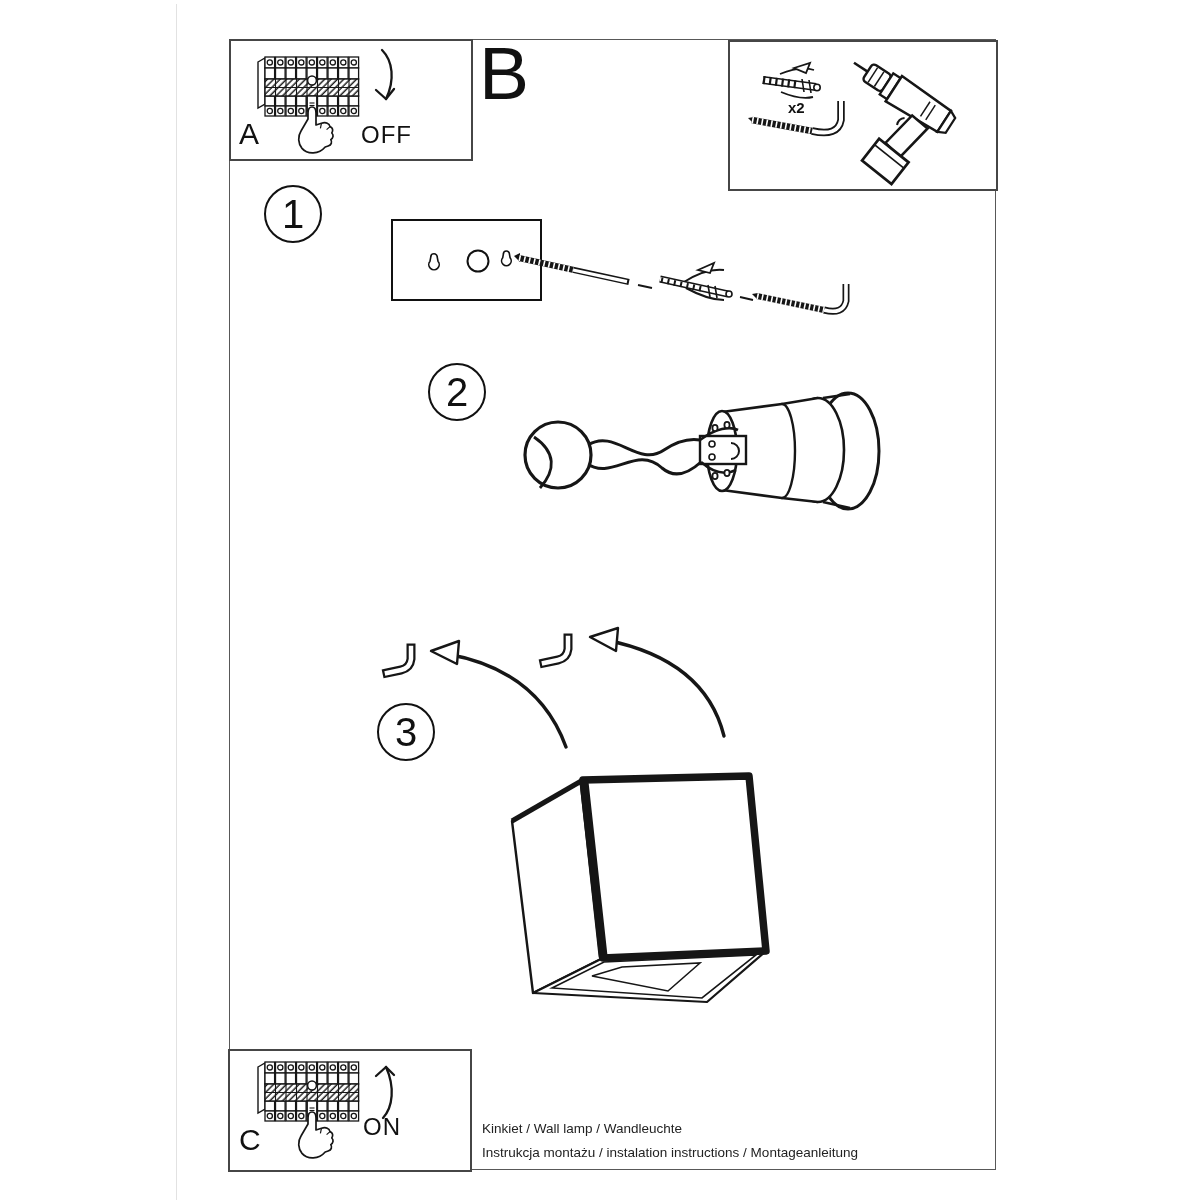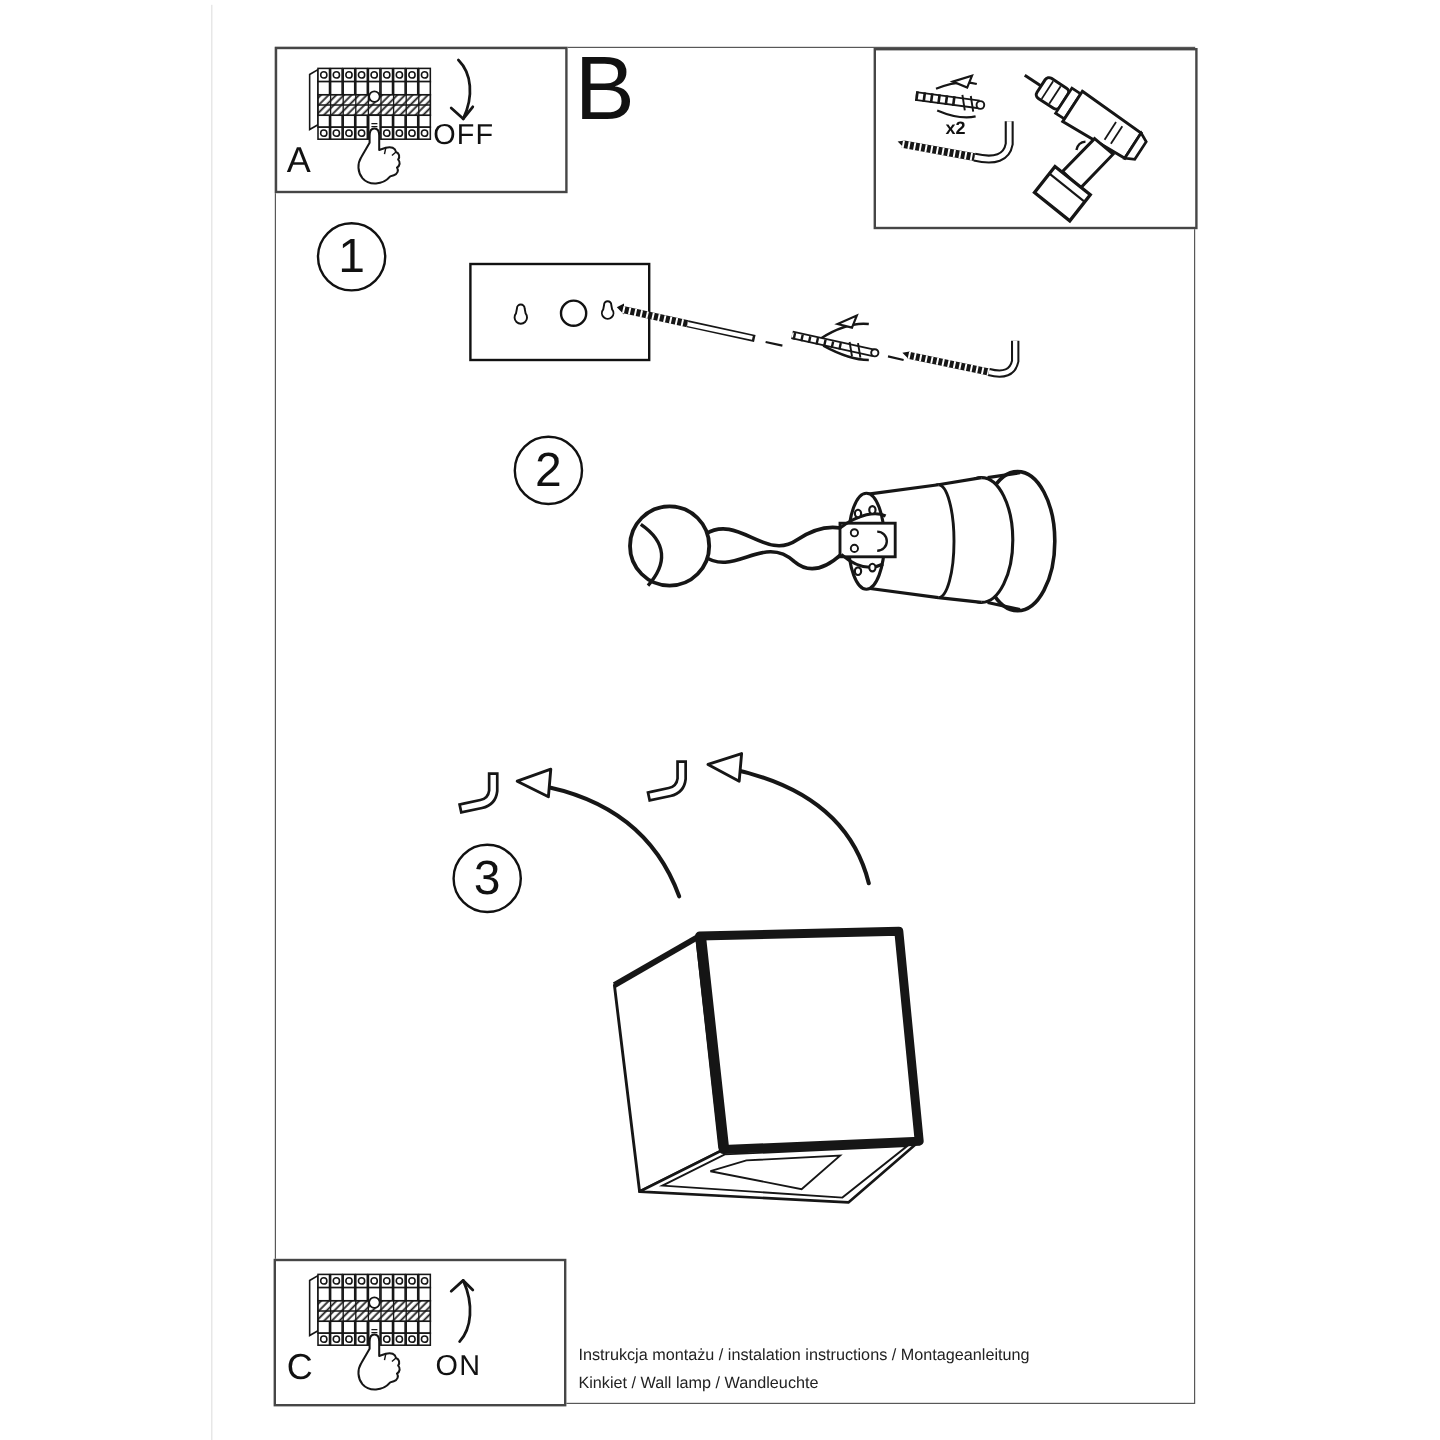--- a/index.html
+++ b/index.html
@@ -95,7 +95,7 @@
     <svg class="abs" style="left:134px;top:6px" width="38" height="64" viewBox="0 0 38 64">
         <use href="#sym-arrow-down"></use>
       </svg>
-    <span class="abs switch-word" style="left:130px;top:60px">OFF</span>
+    <span class="abs switch-word" style="left:130px;top:82px">OFF</span>
     <span class="abs corner-letter" style="left:8px;top:78px">A</span>
   </div>
 

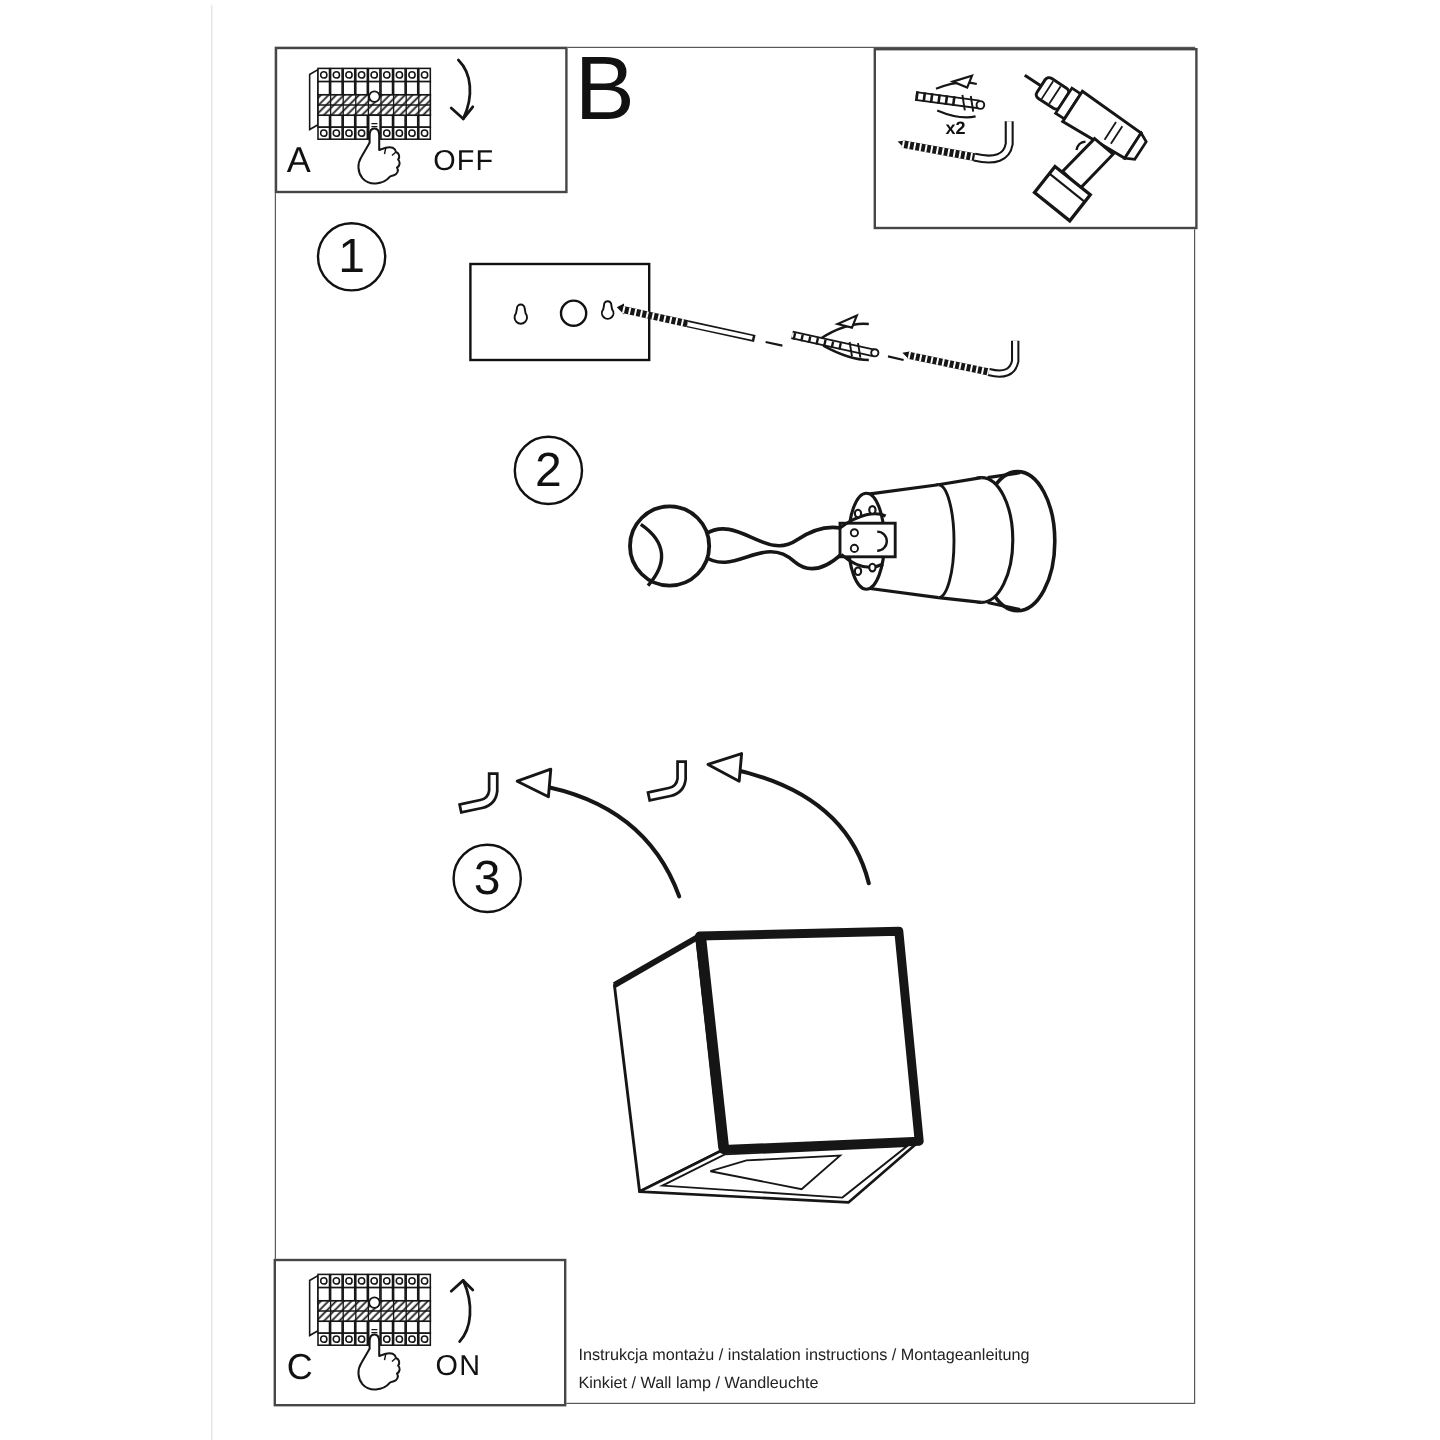--- a/index.html
+++ b/index.html
@@ -261,7 +261,7 @@
     <svg class="abs" style="left:134px;top:6px" width="38" height="64" viewBox="0 0 38 64">
         <use href="#sym-arrow-up"></use>
       </svg>
-    <span class="abs switch-word" style="left:133px;top:76px">ON</span>
+    <span class="abs switch-word" style="left:133px;top:64px">ON</span>
     <span class="abs corner-letter" style="left:9px;top:74px">C</span>
   </div>
 

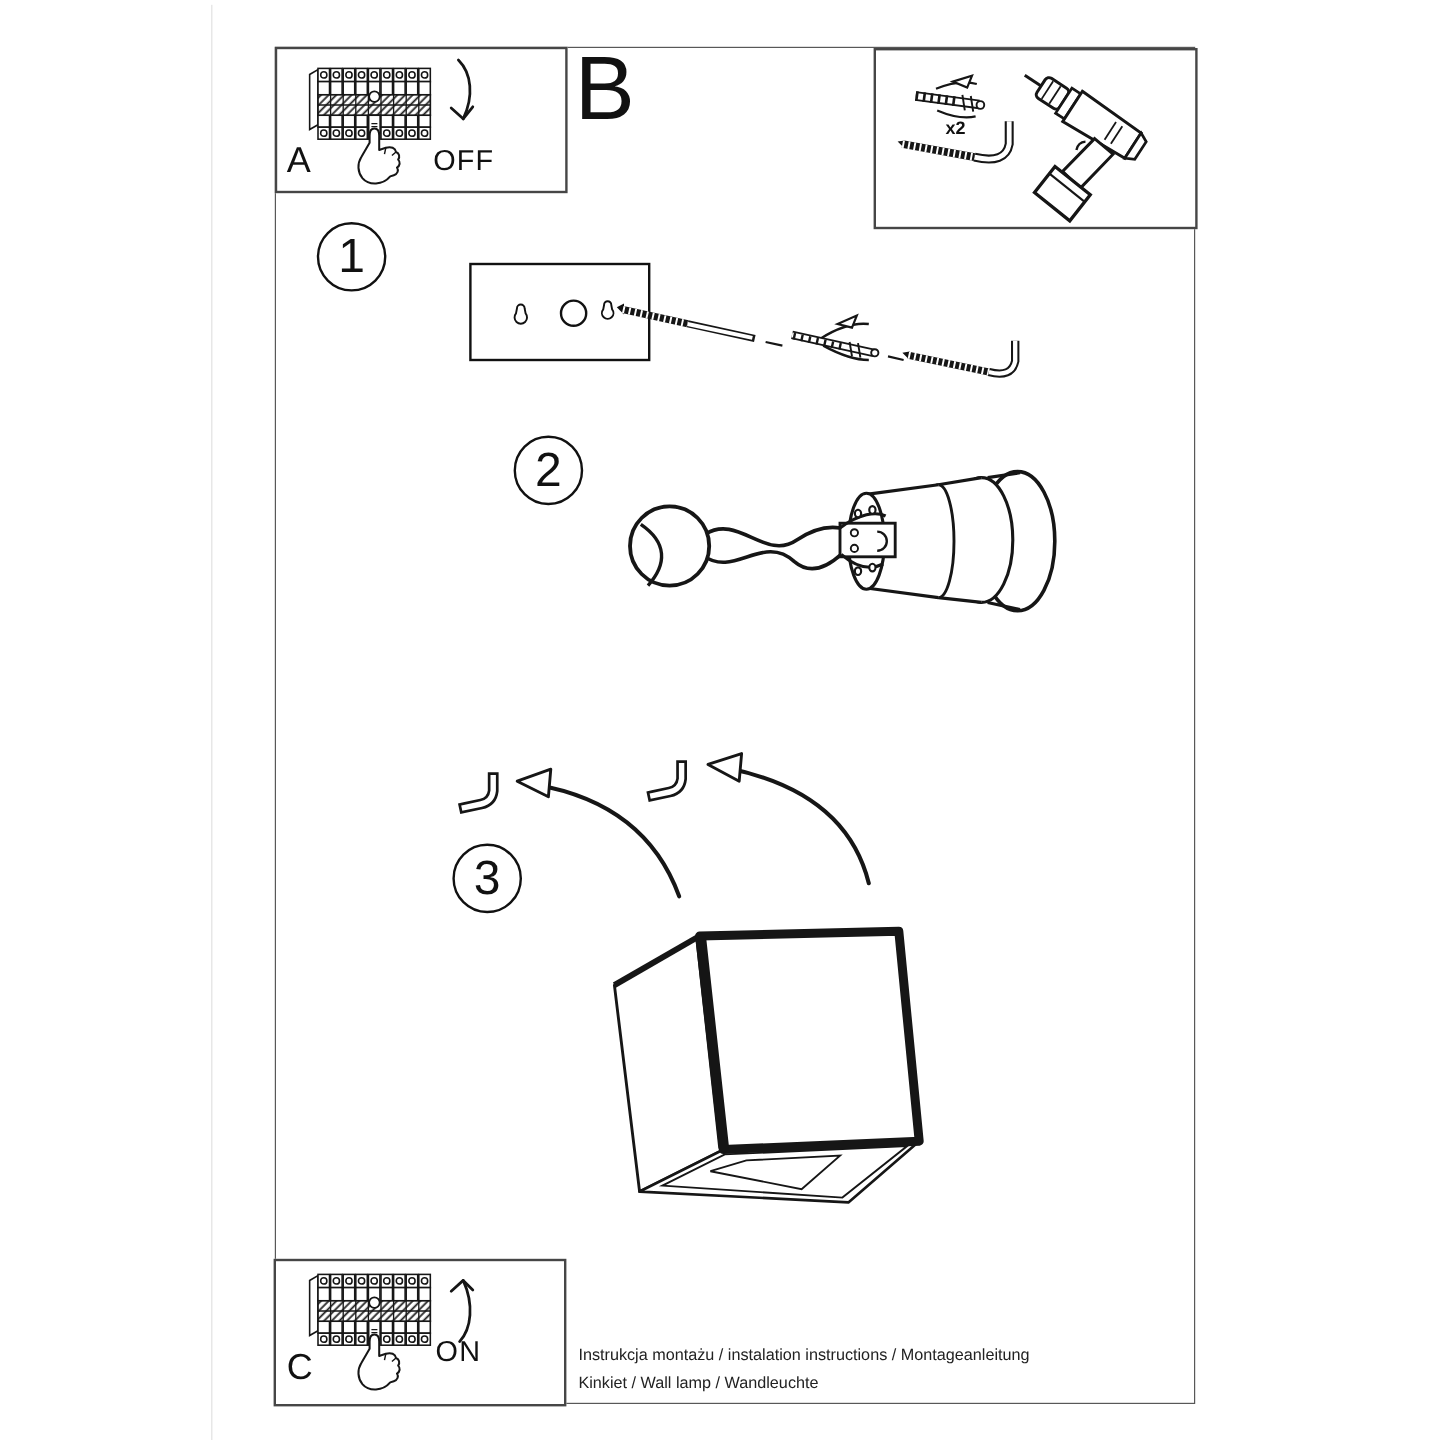--- a/index.html
+++ b/index.html
@@ -266,8 +266,8 @@
   </div>
 
   <div class="abs footer">
+    <div>Kinkiet / Wall lamp / Wandleuchte</div>
     <div>Instrukcja montażu / instalation instructions / Montageanleitung</div>
-    <div>Kinkiet / Wall lamp / Wandleuchte</div>
   </div>
 
 </div>

